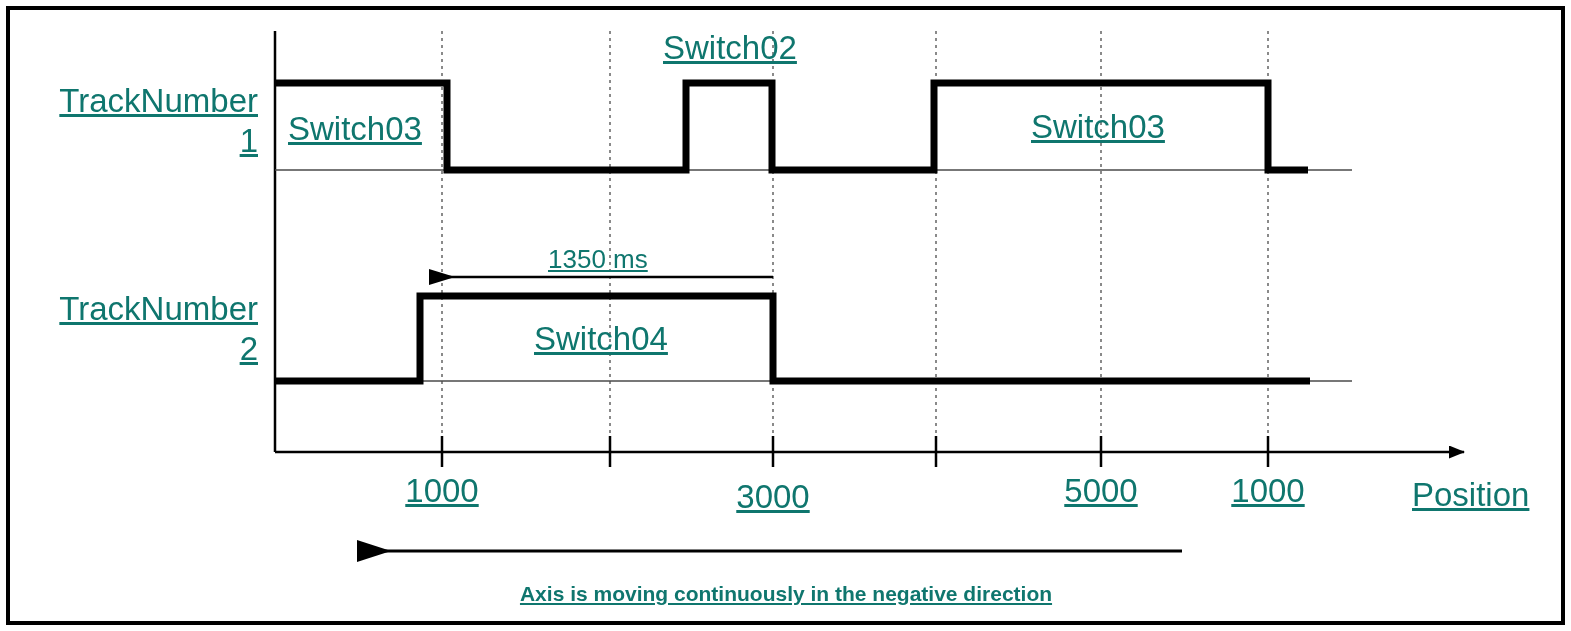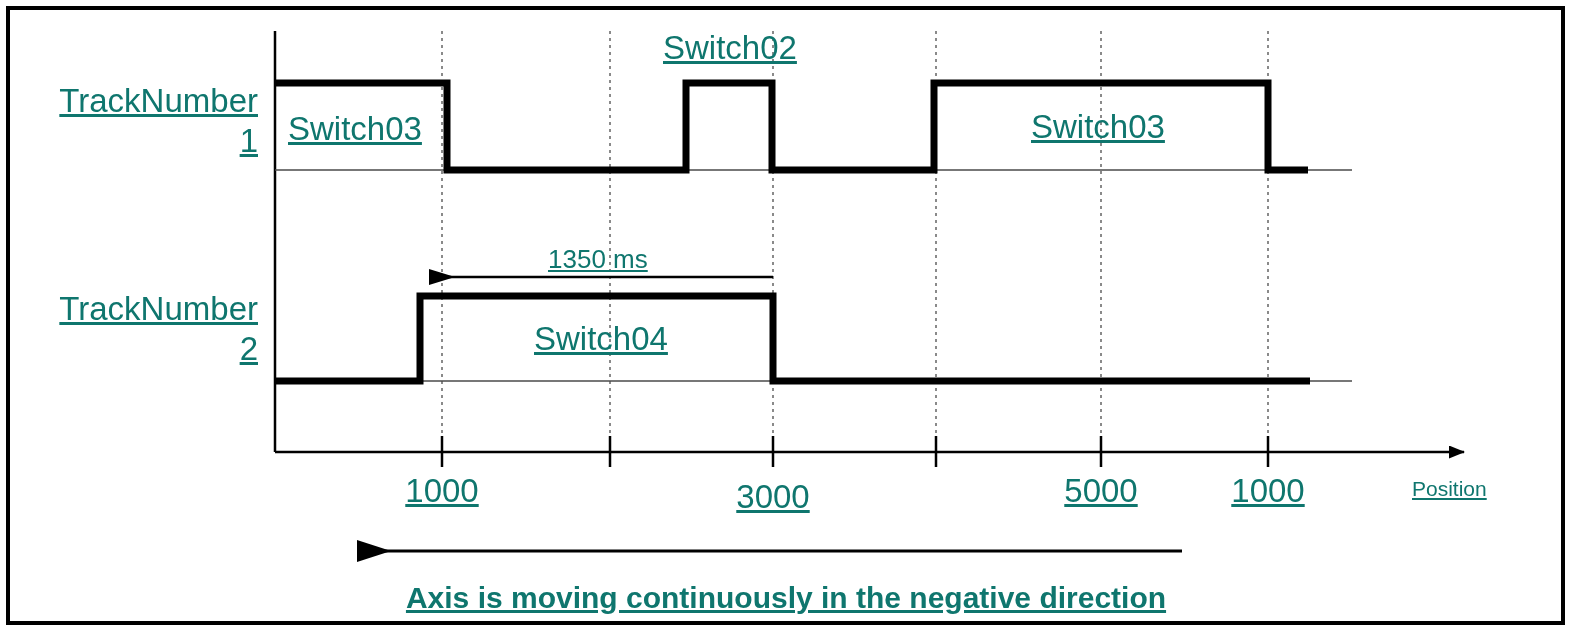--- a/index.html
+++ b/index.html
@@ -57,7 +57,7 @@
     text-align: center;
   }
   .axis-title {
-    font-size: 21px;
+    font-size: 33px;
   }
   .dim-label {
     font-size: 26px;

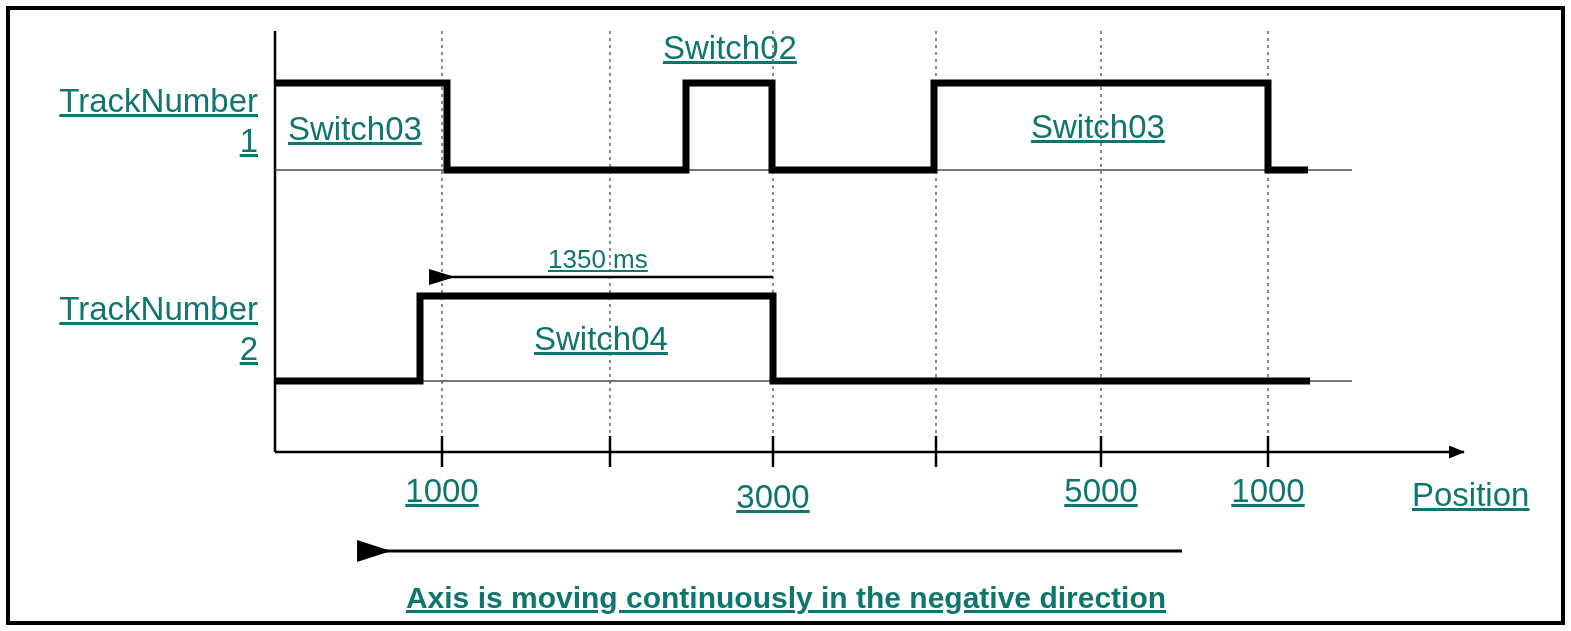--- a/index.html
+++ b/index.html
@@ -63,7 +63,7 @@
     font-size: 26px;
   }
   .caption {
-    font-size: 30px;
+    font-size: 21px;
     font-weight: bold;
     text-align: center;
   }

